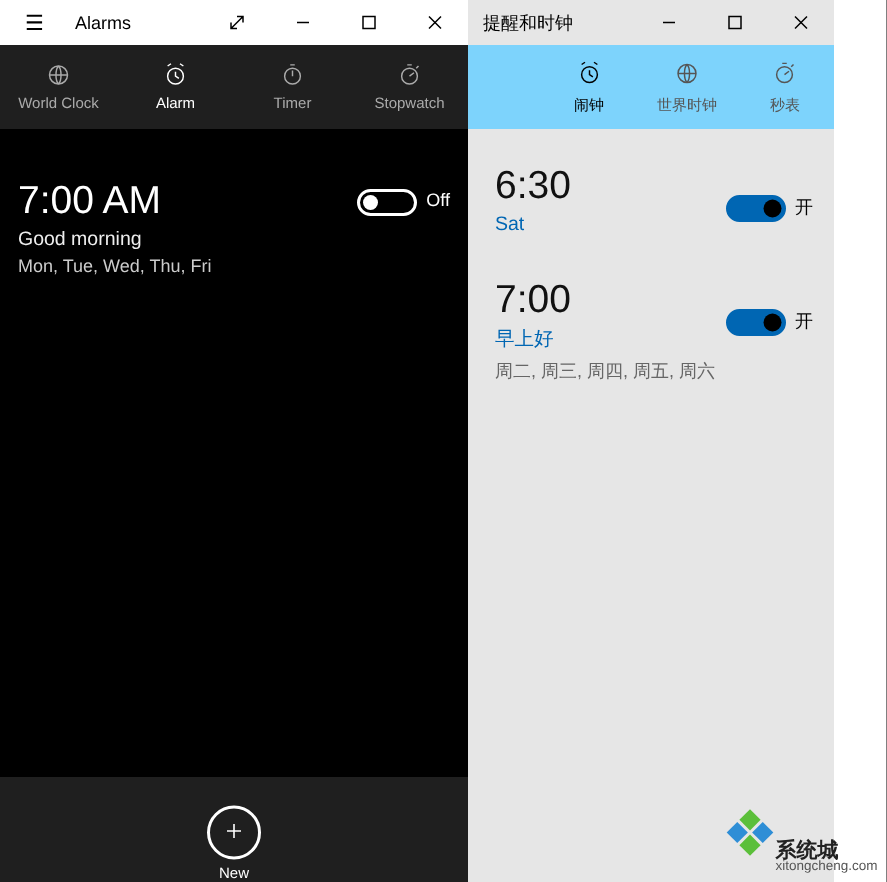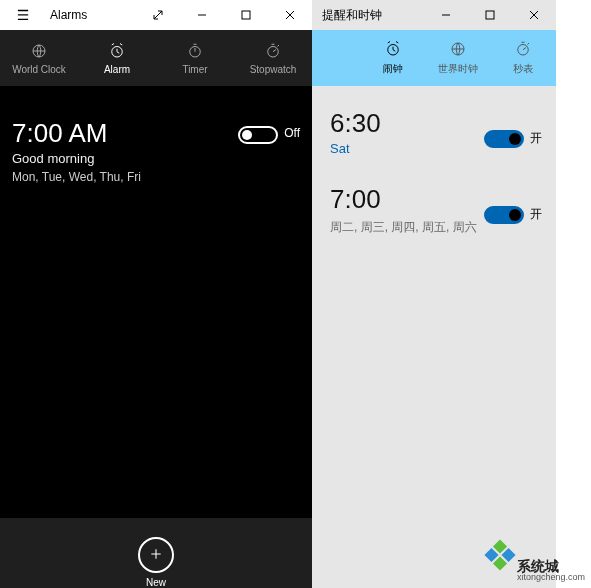--- a/index.html
+++ b/index.html
@@ -213,6 +213,7 @@
     </div>
     <div class="alarm">
       <div class="time">7:00</div>
+      <div class="name">早上好</div>
       <div class="days">周二, 周三, 周四, 周五, 周六</div>
       <div class="toggle-wrap">
         <div class="toggle">

